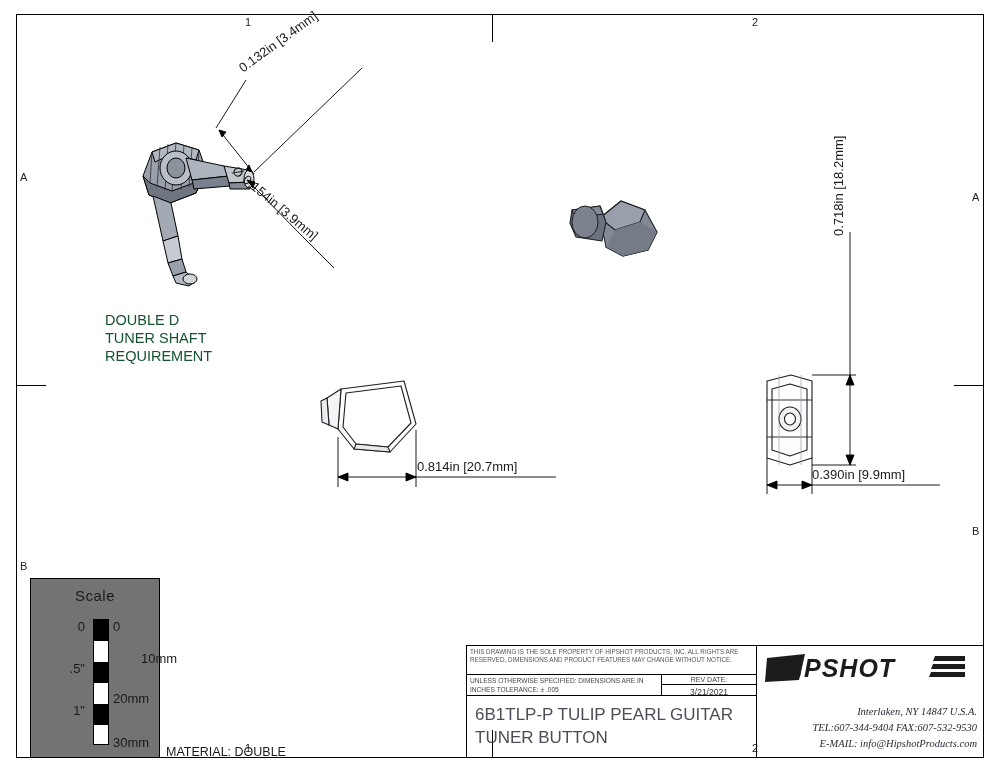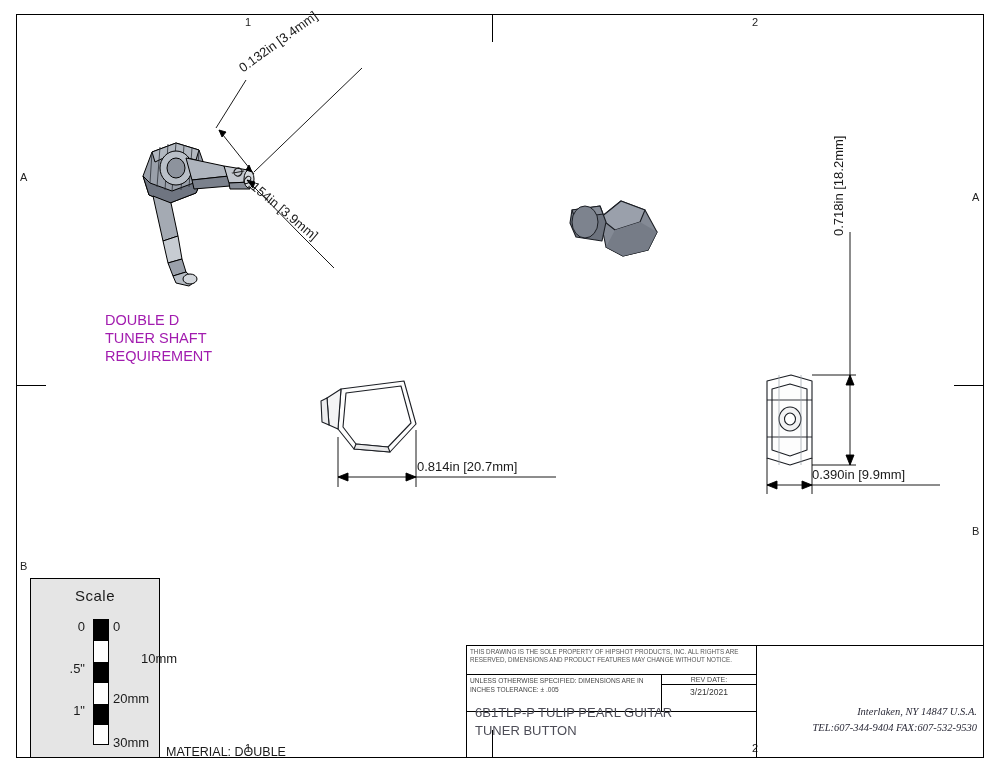--- a/index.html
+++ b/index.html
@@ -50,7 +50,7 @@
     position: absolute;
     font-size: 14.5px;
     line-height: 1.25;
-    color: #a21caf;
+    color: #14532d;
     white-space: pre;
     font-family: "Liberation Sans", sans-serif;
   }

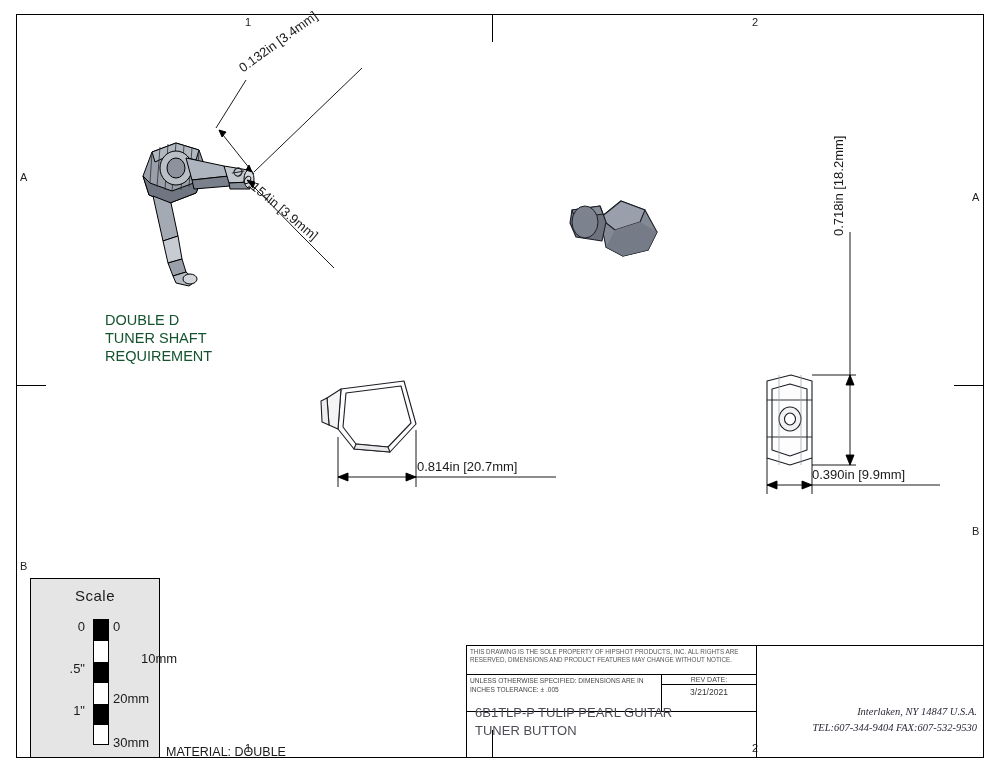--- a/index.html
+++ b/index.html
@@ -63,7 +63,7 @@
     height: 180px;
     border: 1px solid #000;
     box-sizing: border-box;
-    background: #e5e5e5;
+    background: #737373;
   }
   .scale-title {
     position: absolute;

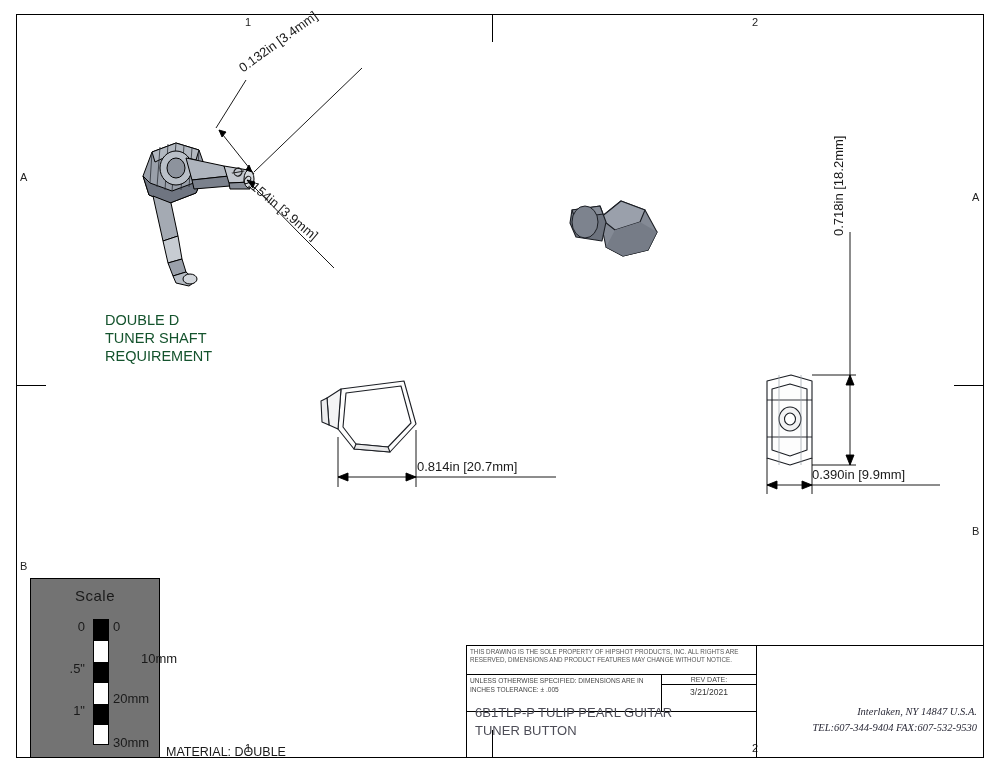--- a/index.html
+++ b/index.html
@@ -390,6 +390,18 @@
     </div>
 
     <div class="tb-right">
+      <div class="logo-wrap">
+        <svg width="200" height="36" viewBox="0 0 200 36">
+          <g>
+            <path d="M2 8 L40 4 L34 30 L0 32 Z" fill="#1c1c1c"></path>
+            <path d="M170 6 L200 6 L200 11 L168 11 Z" fill="#1c1c1c"></path>
+            <path d="M168 14 L200 14 L200 19 L166 19 Z" fill="#1c1c1c"></path>
+            <path d="M166 22 L200 22 L200 27 L164 27 Z" fill="#1c1c1c"></path>
+            <text x="12" y="27" font-family="Liberation Sans, sans-serif" font-size="25" font-weight="bold" font-style="italic" fill="#1c1c1c" letter-spacing="1">HIPSHOT</text>
+            <text x="12" y="27" font-family="Liberation Sans, sans-serif" font-size="25" font-weight="bold" font-style="italic" fill="#ffffff" letter-spacing="1" clip-path="inset(0 163px 0 0)">HIPSHOT</text>
+          </g>
+        </svg>
+      </div>
 
       <div class="addr" style="top:58px;">Interlaken, NY 14847 U.S.A.</div>
       <div class="addr" style="top:74px;">TEL:607-344-9404 FAX:607-532-9530</div>

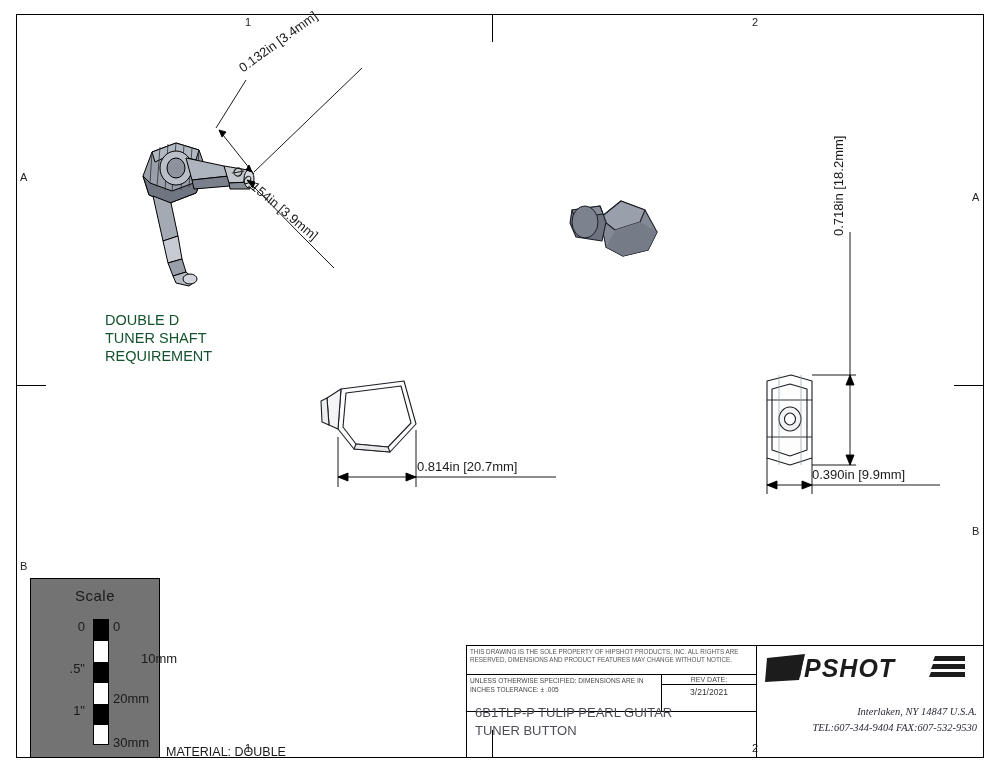--- a/index.html
+++ b/index.html
@@ -146,7 +146,7 @@
     top: 28px;
     left: 0;
     right: 0;
-    height: 38px;
+    height: 22px;
     border-top: 1px solid #000;
     border-bottom: 1px solid #000;
     box-sizing: border-box;

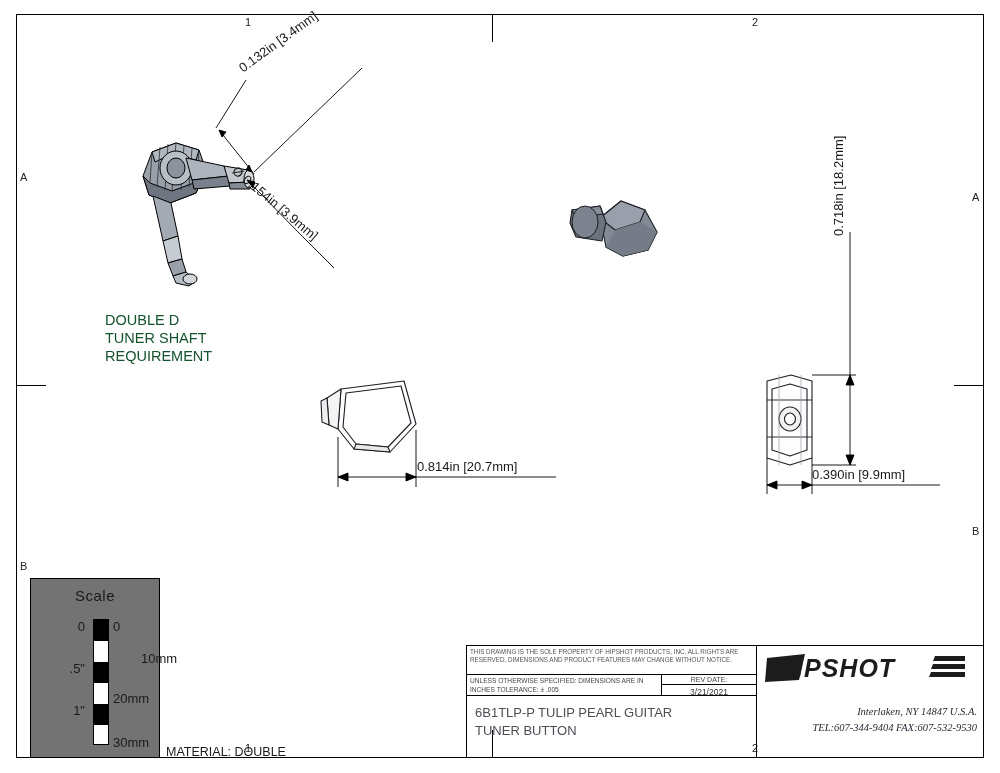--- a/index.html
+++ b/index.html
@@ -175,7 +175,7 @@
     top: 58px;
     left: 8px;
     right: 4px;
-    font-size: 13px;
+    font-size: 17px;
     line-height: 1.35;
     color: #4d4d57;
     white-space: pre-line;

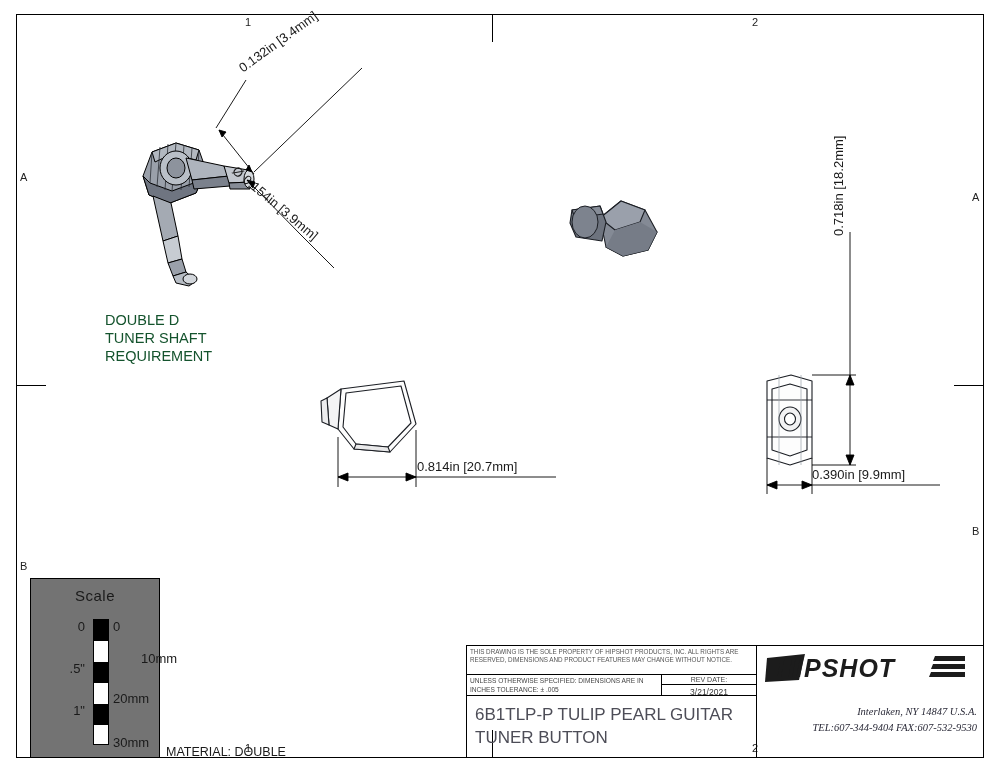--- a/index.html
+++ b/index.html
@@ -405,6 +405,7 @@
 
       <div class="addr" style="top:58px;">Interlaken, NY 14847 U.S.A.</div>
       <div class="addr" style="top:74px;">TEL:607-344-9404 FAX:607-532-9530</div>
+      <div class="addr" style="top:90px;">E-MAIL: info@HipshotProducts.com</div>
     </div>
   </div>
 

